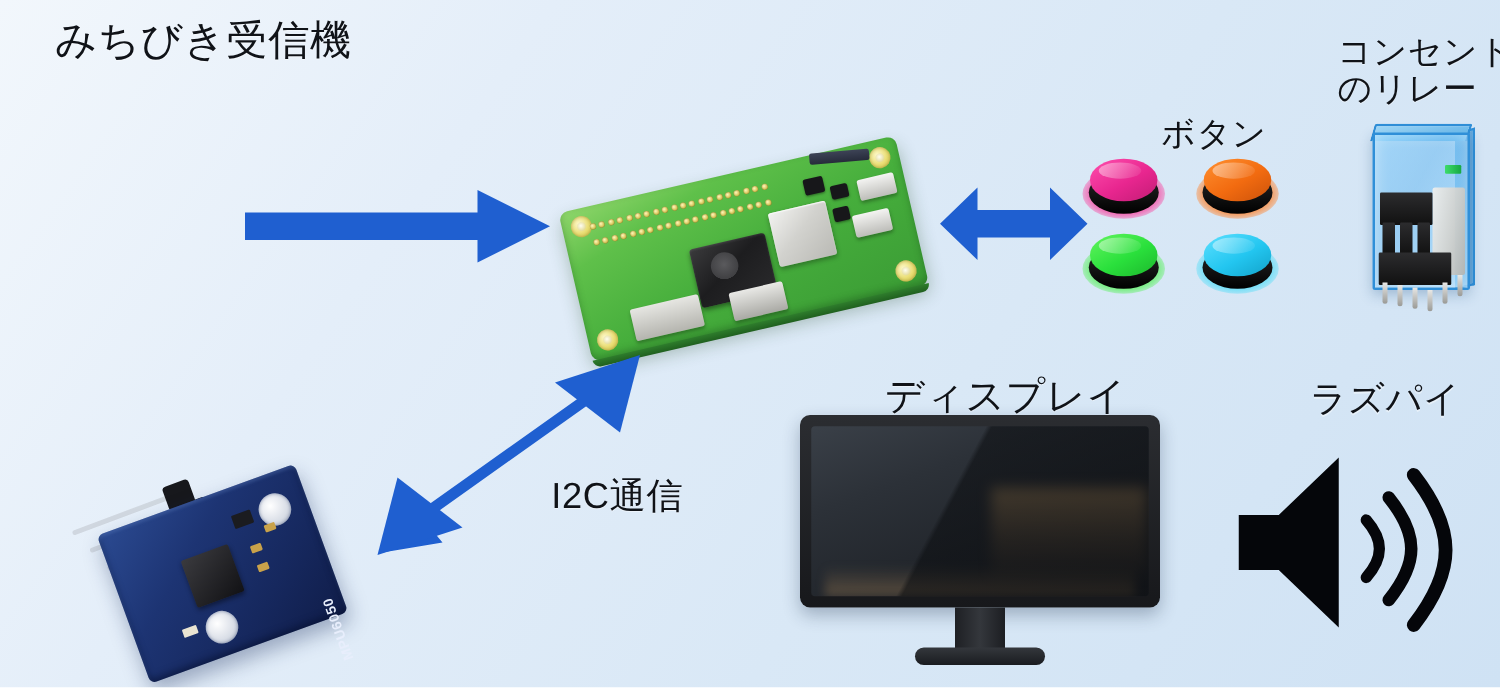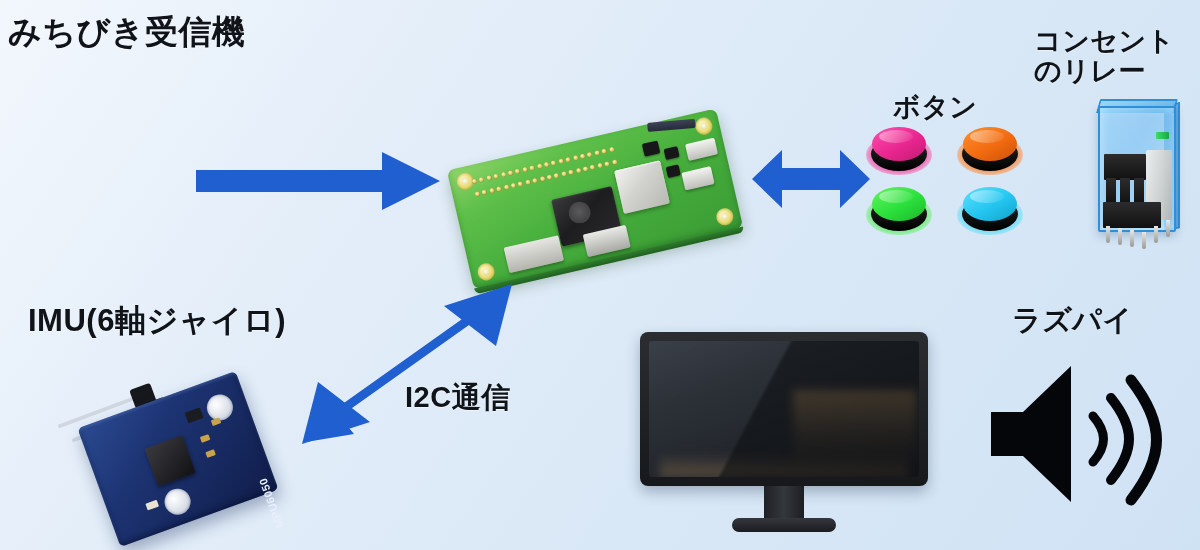--- a/index.html
+++ b/index.html
@@ -19,11 +19,12 @@
   .lbl {
     position: absolute;
     color: #101318;
-    font-weight: 700;
+    font-weight: 400;
     letter-spacing: 0.5px;
     white-space: pre;
     line-height: 1.12;
     text-shadow: 0 1px 0 rgba(255,255,255,0.45);
+    margin-left: 36px;
   }
 
   

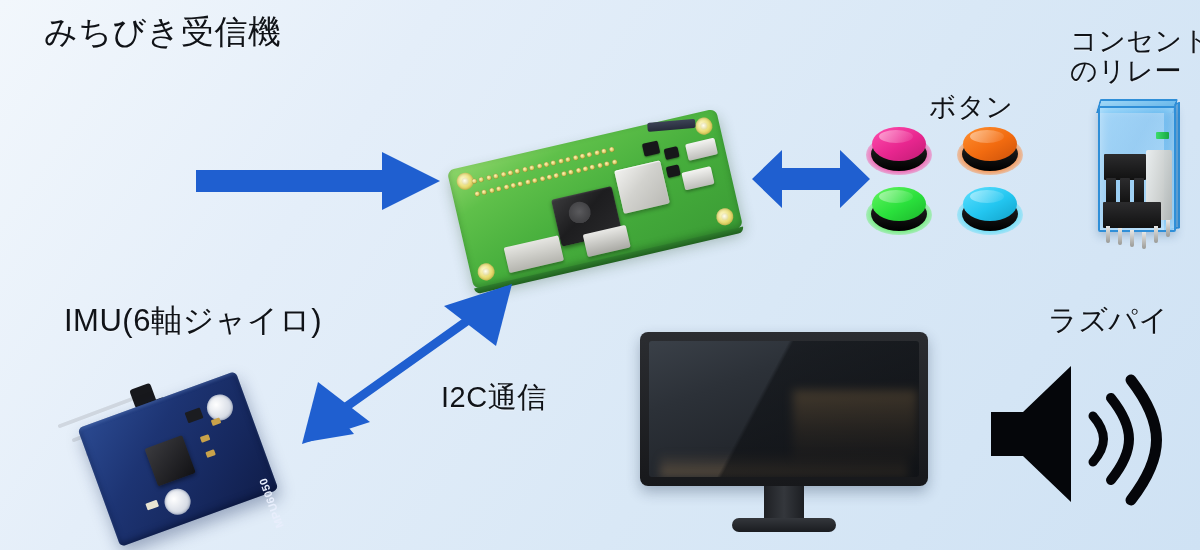--- a/index.html
+++ b/index.html
@@ -268,7 +268,6 @@
   <div class="lbl" style="left:1034px; top:26px; font-size:27px;">コンセント
 のリレー</div>
 
-  <div class="lbl" style="left:28px; top:304px; font-size:31px;">IMU(6軸ジャイロ)</div>
 
 
   <div class="lbl" style="left:1012px; top:304px; font-size:29px;">ラズパイ</div>

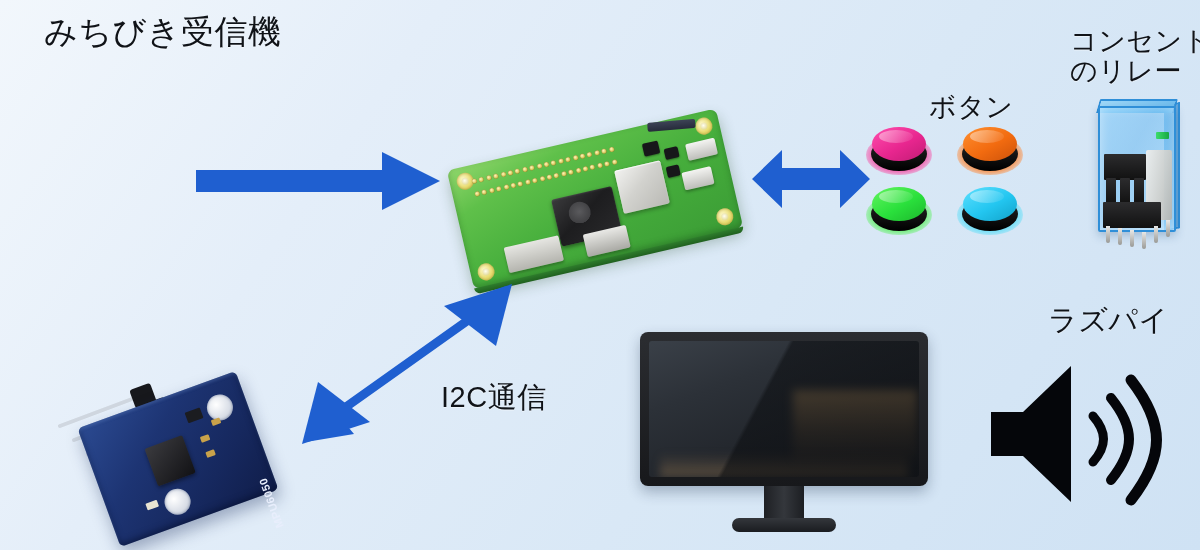--- a/index.html
+++ b/index.html
@@ -269,6 +269,7 @@
 のリレー</div>
 
 
+  <div class="lbl" style="left:672px; top:300px; font-size:31px;">ディスプレイ</div>
 
   <div class="lbl" style="left:1012px; top:304px; font-size:29px;">ラズパイ</div>
 

